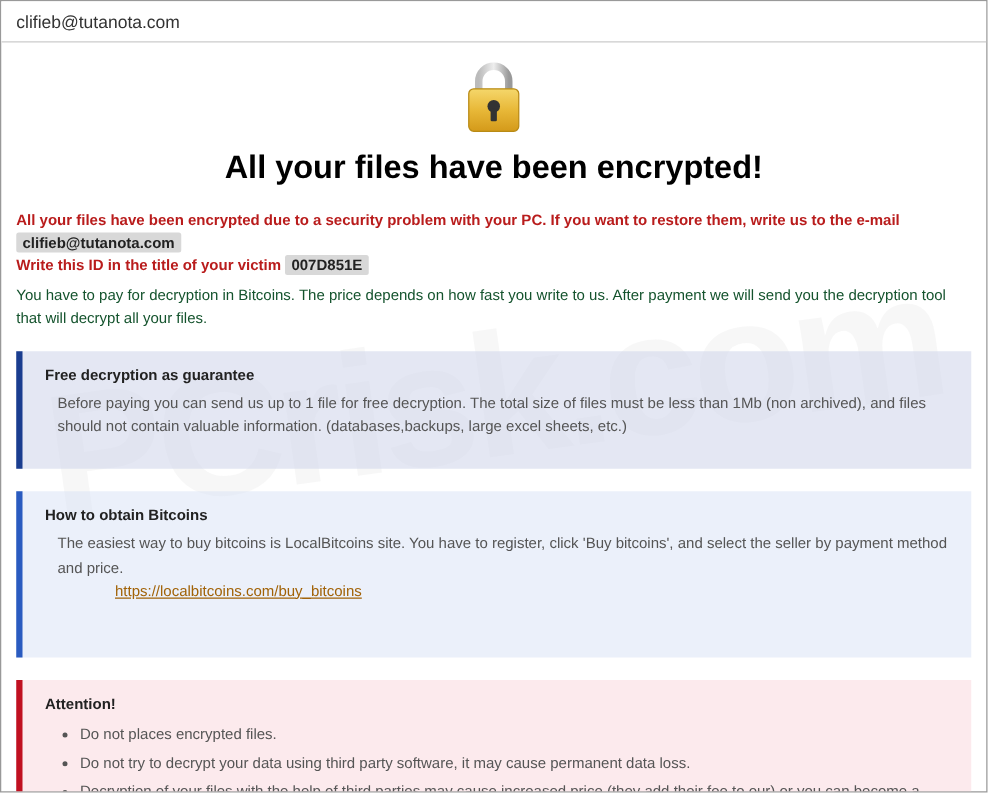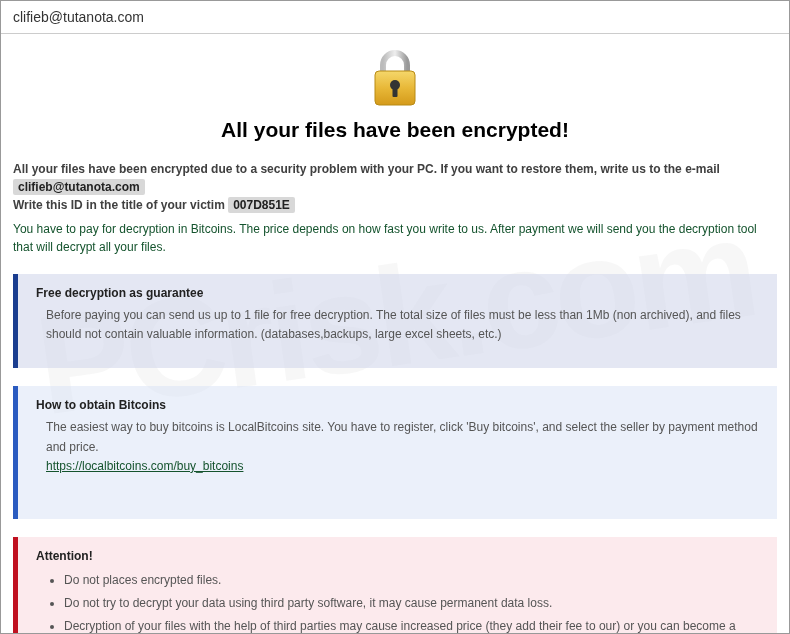--- a/index.html
+++ b/index.html
@@ -46,7 +46,7 @@
     }
     .main-heading {
       text-align: center;
-      font-size: 21px;
+      font-size: 26px;
       font-weight: bold;
       color: #000;
       margin-bottom: 18px;

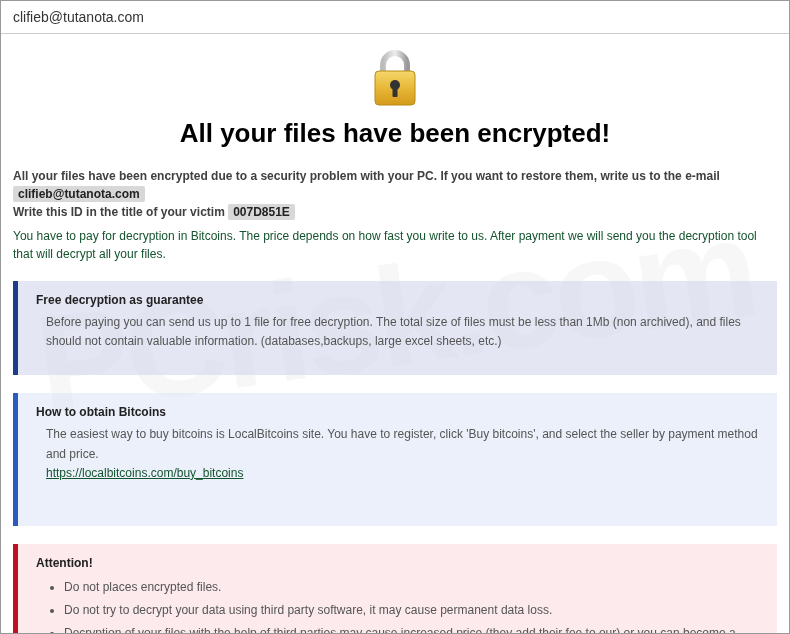--- a/index.html
+++ b/index.html
@@ -56,7 +56,7 @@
       line-height: 1.5;
       margin-bottom: 4px;
     }
-    .intro .bold { font-weight: bold; color: #404040; margin-top: 41px; }
+    .intro .bold { font-weight: bold; color: #b91c1c; margin-top: 41px; }
     .highlight {
       background: #d8d8d8;
       padding: 1px 5px;

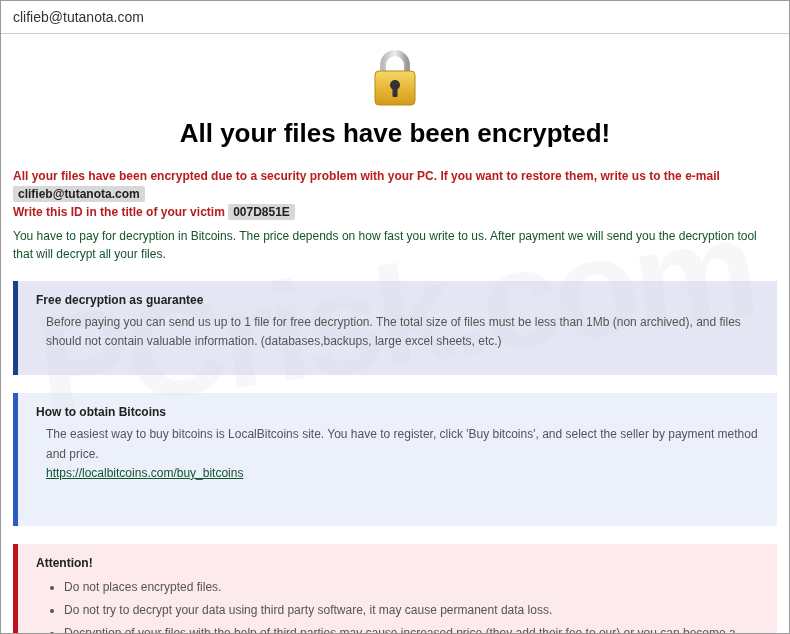--- a/index.html
+++ b/index.html
@@ -99,9 +99,10 @@
       line-height: 1.6;
     }
     .link {
-      color: #14532d;
+      color: #a16207;
       text-decoration: underline;
       cursor: pointer;
+      margin-left: 46px;
     }
     ul.bullets {
       list-style: disc;

